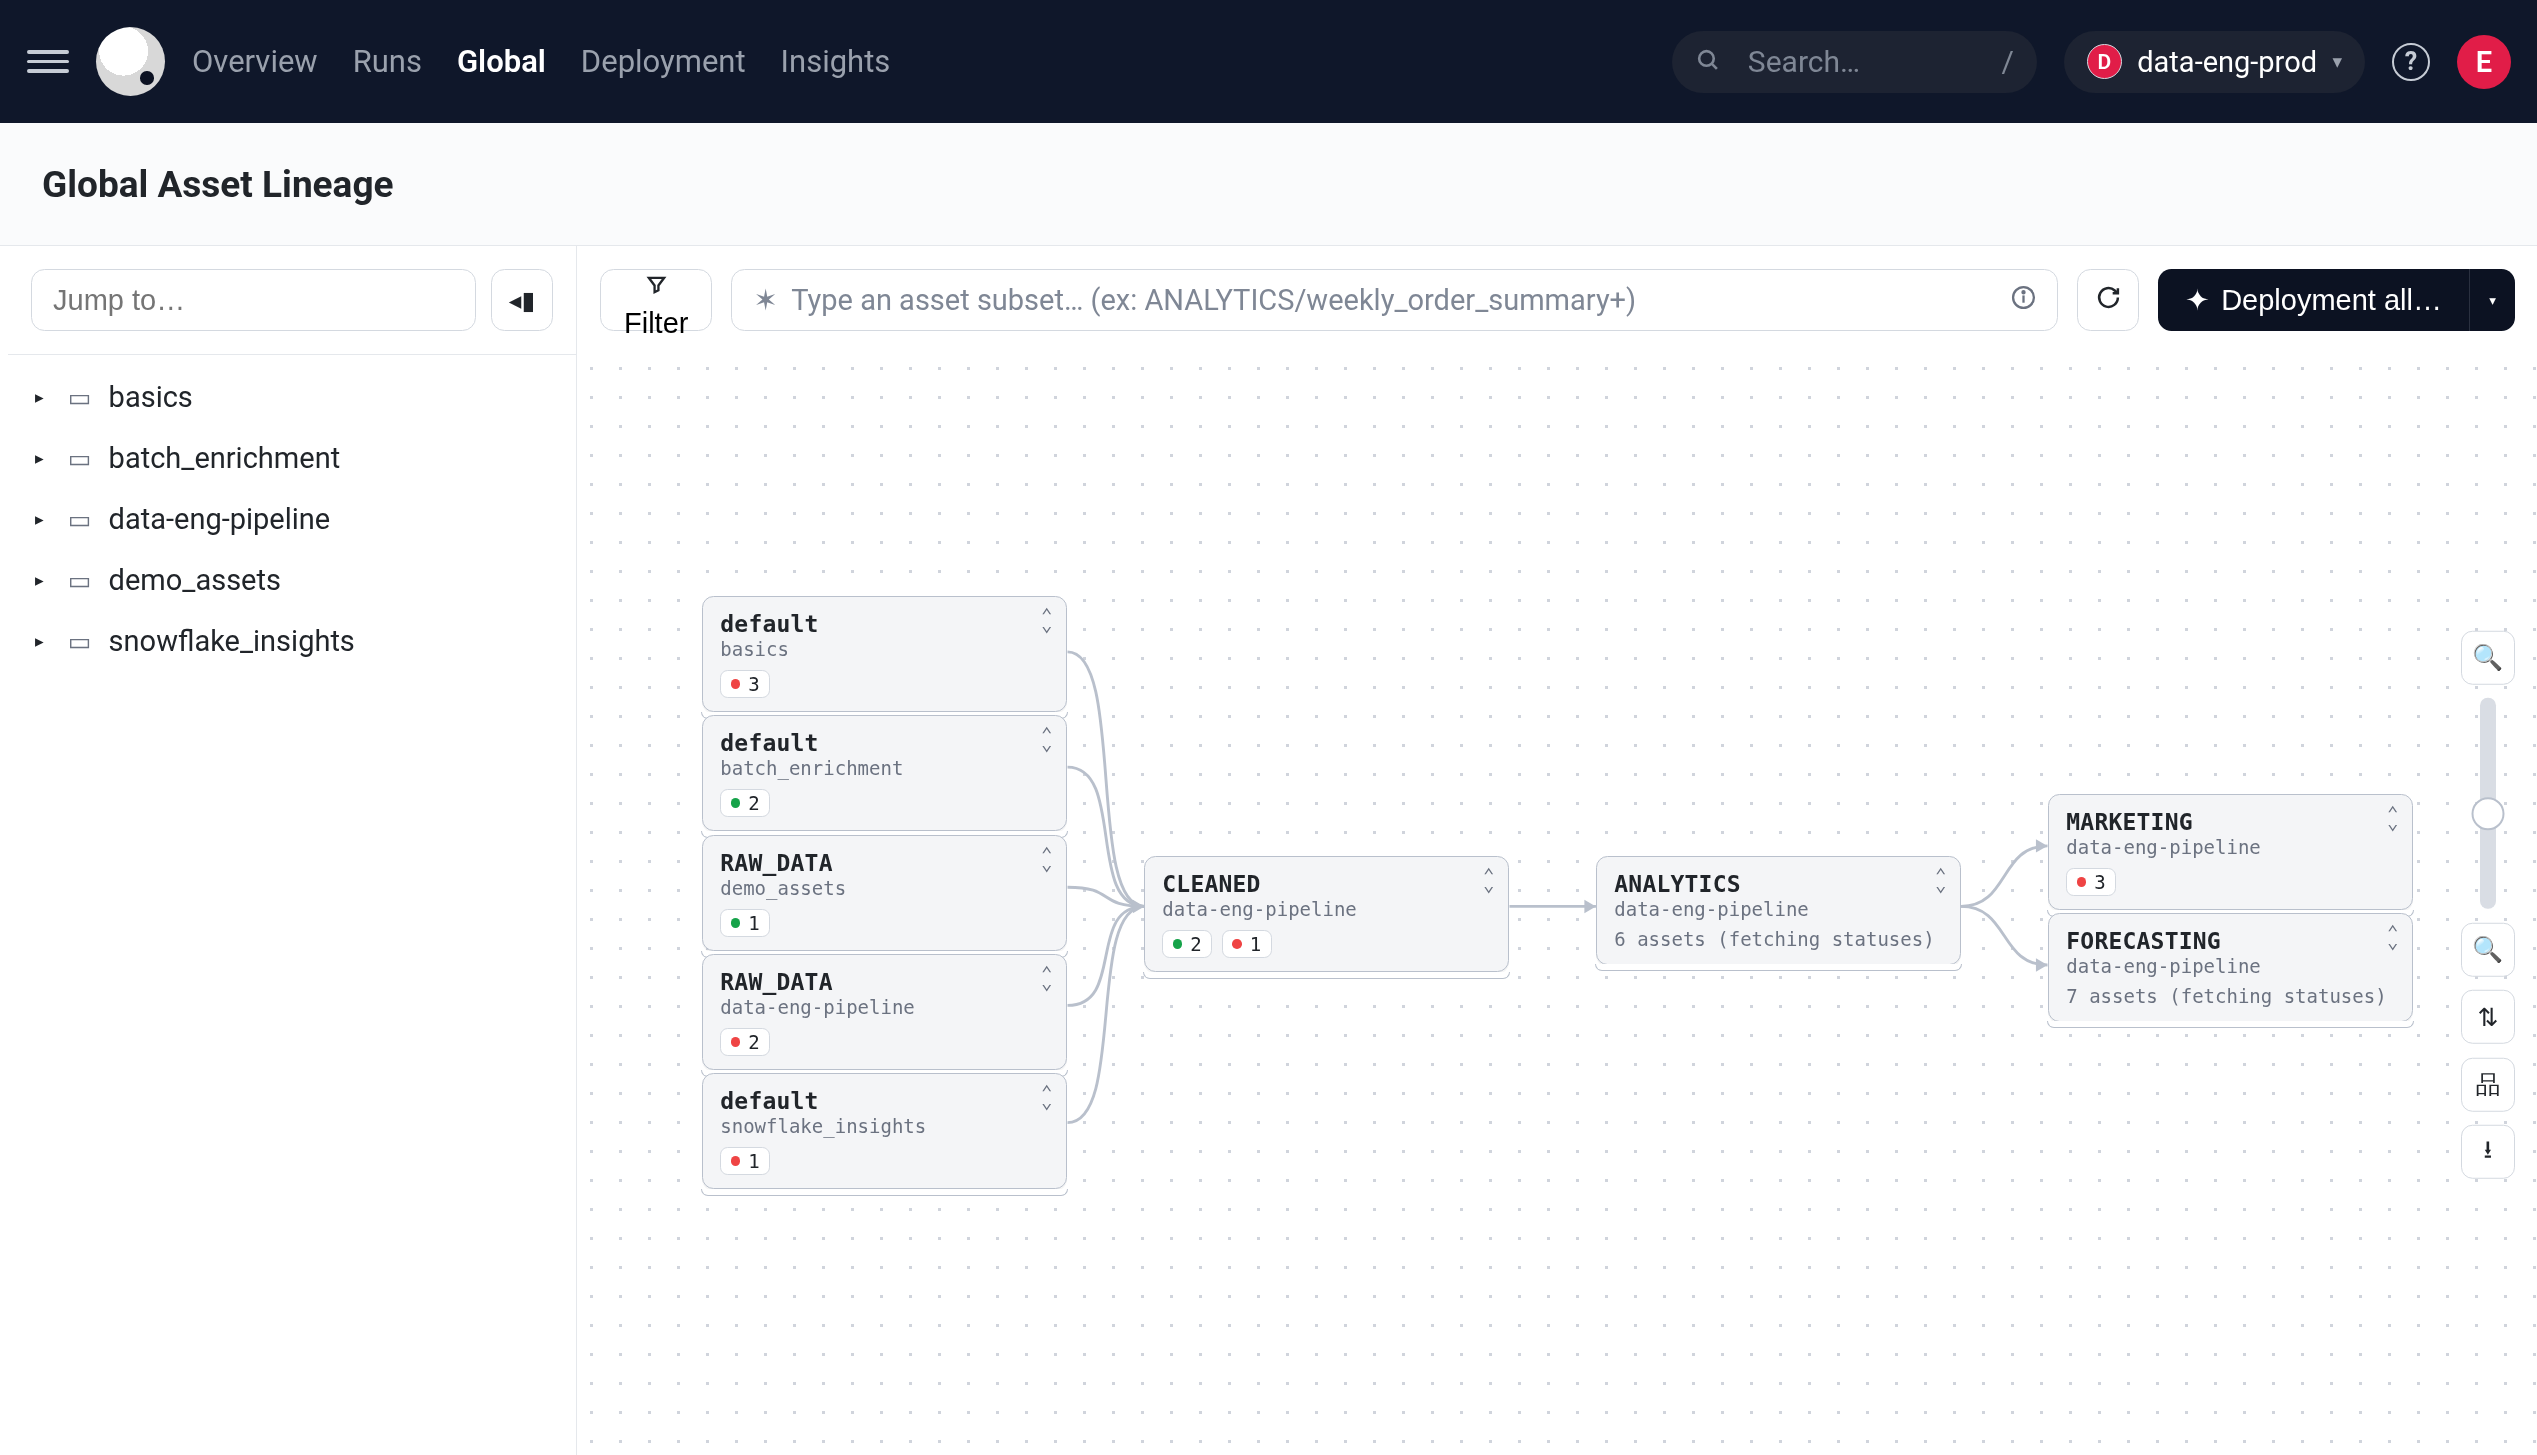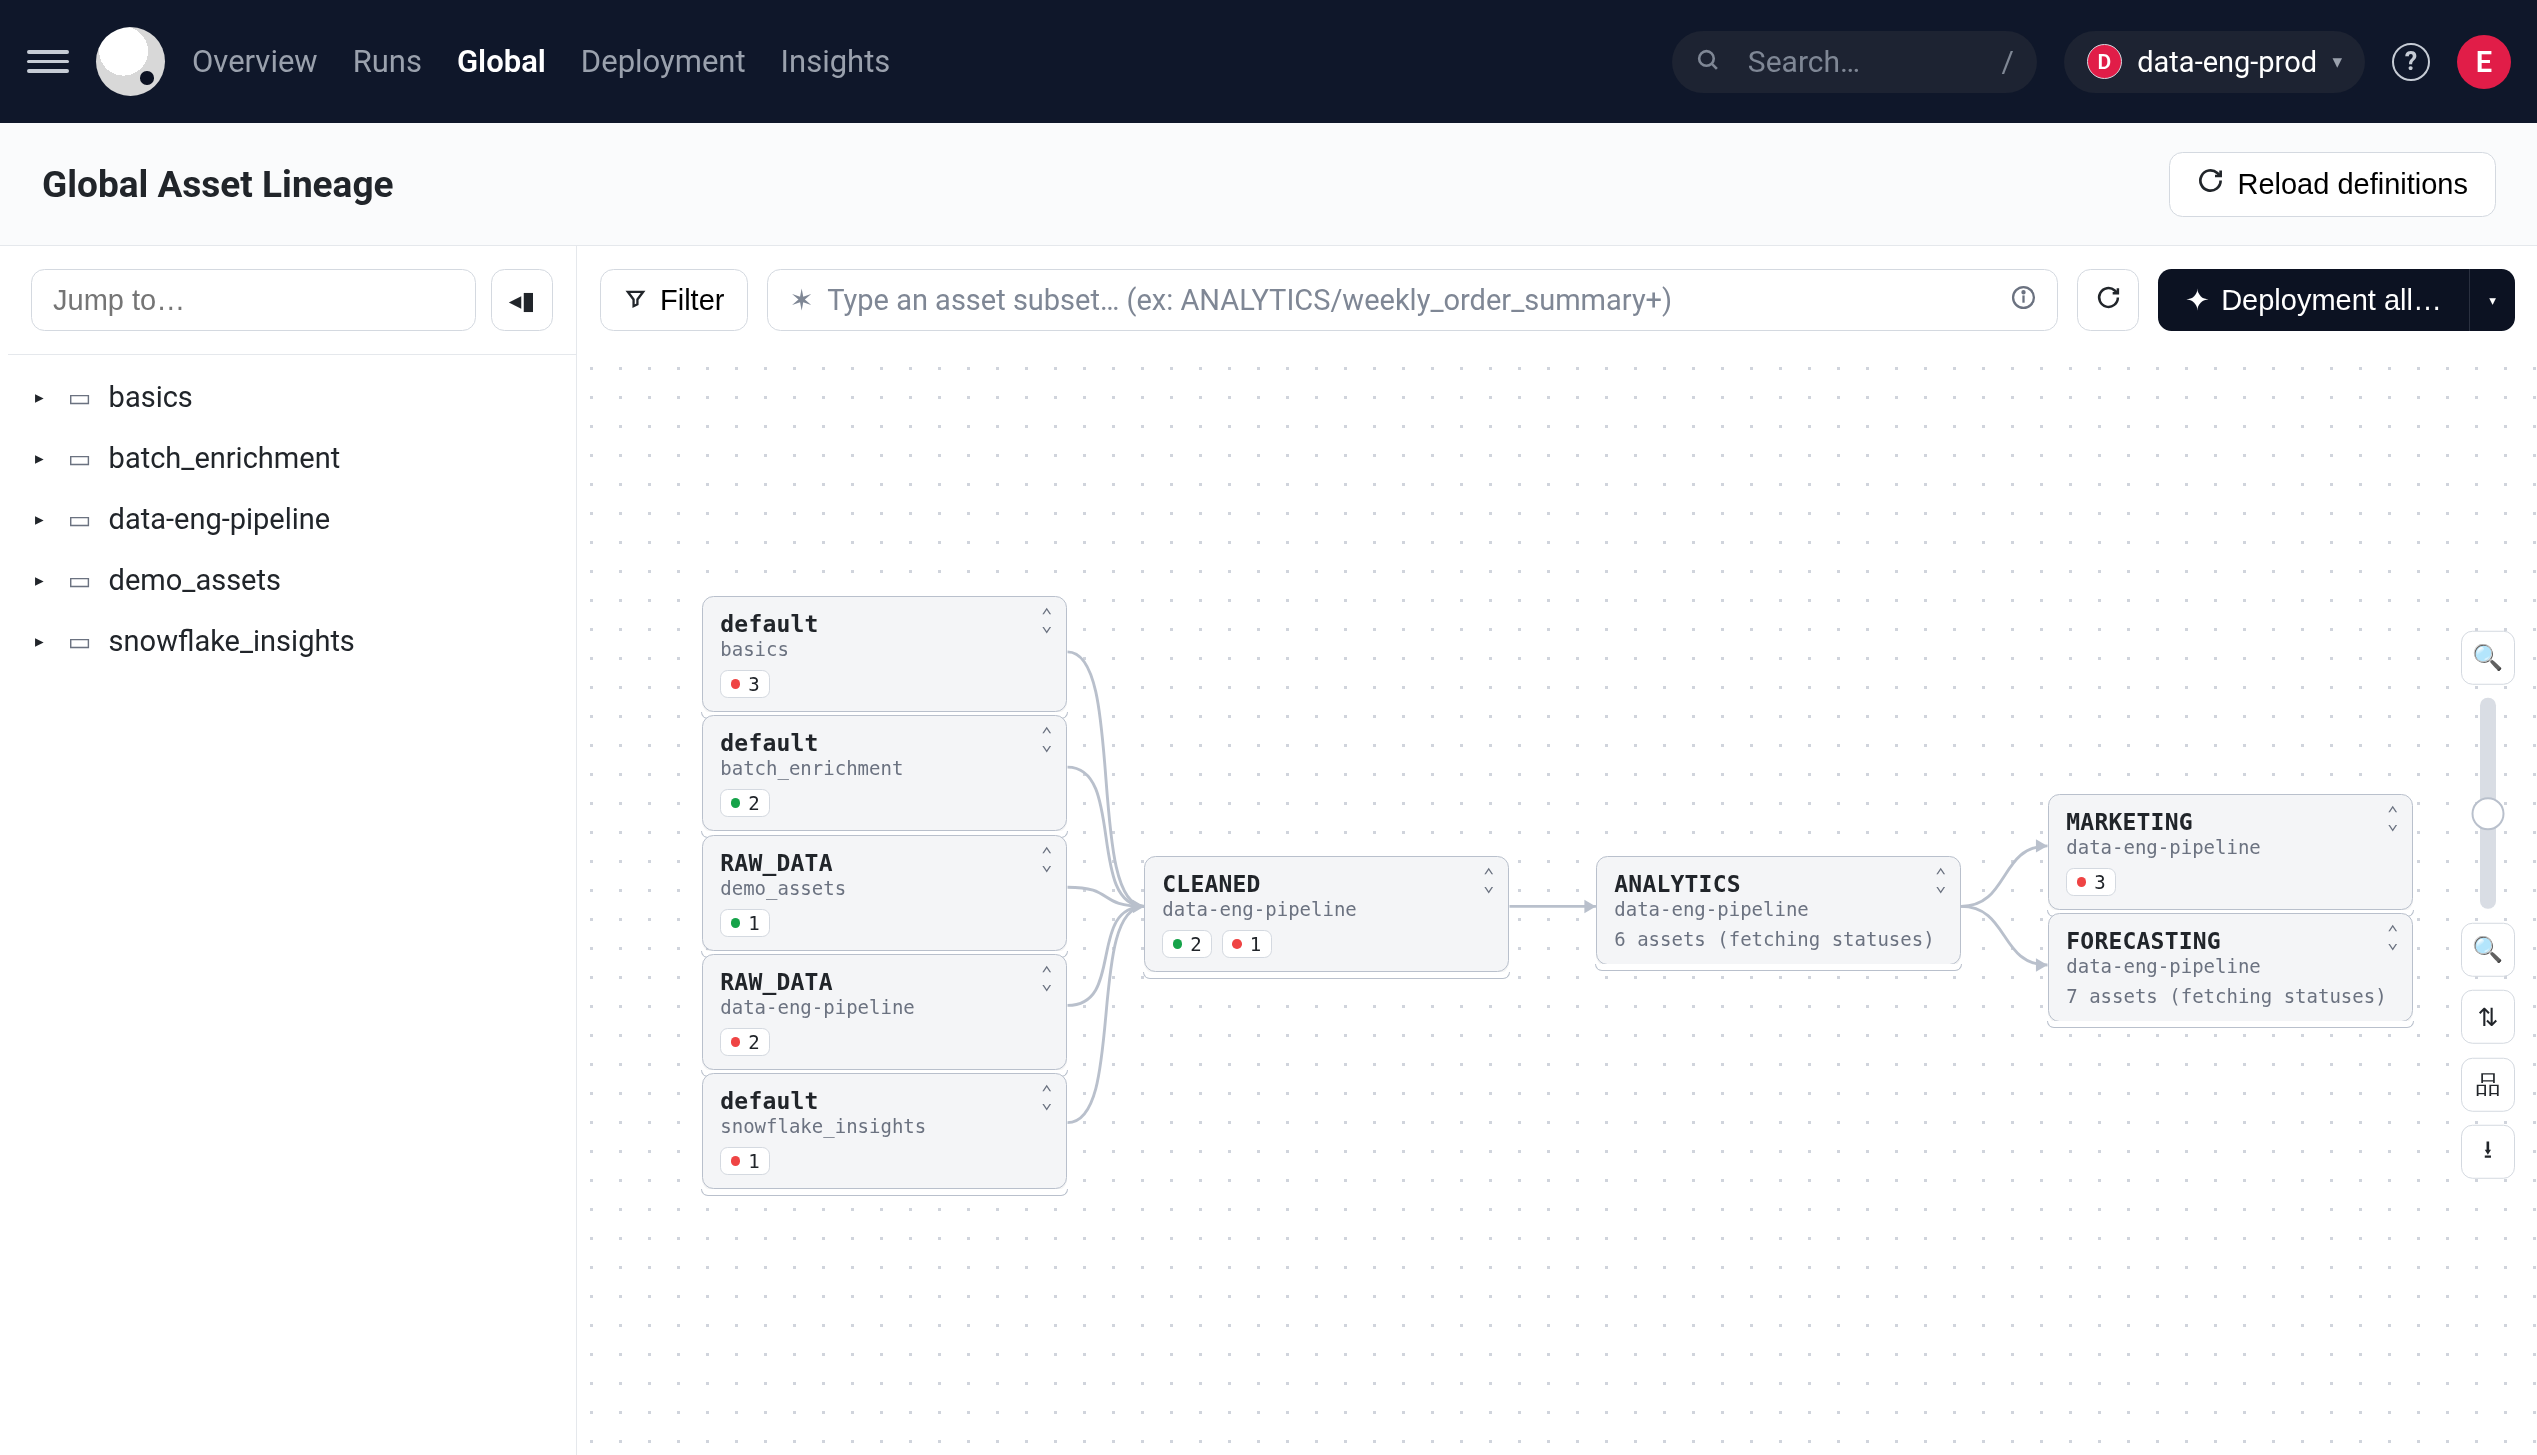--- a/index.html
+++ b/index.html
@@ -107,15 +107,6 @@
 
 <div class="subheader">
   <h1>Global Asset Lineage</h1>
-  <button class="reload-btn">
-    <span>
-      <svg width="27" height="27" viewBox="0 0 24 24" fill="none" stroke="#21252a" stroke-width="2.4">
-          <path d="M21 12a9 9 0 1 1-3-6.7L21 8"></path>
-          <path d="M21 3v5h-5"></path>
-        </svg>
-    </span>
-    <span>Reload definitions</span>
-  </button>
 </div>
 
 <div class="main">

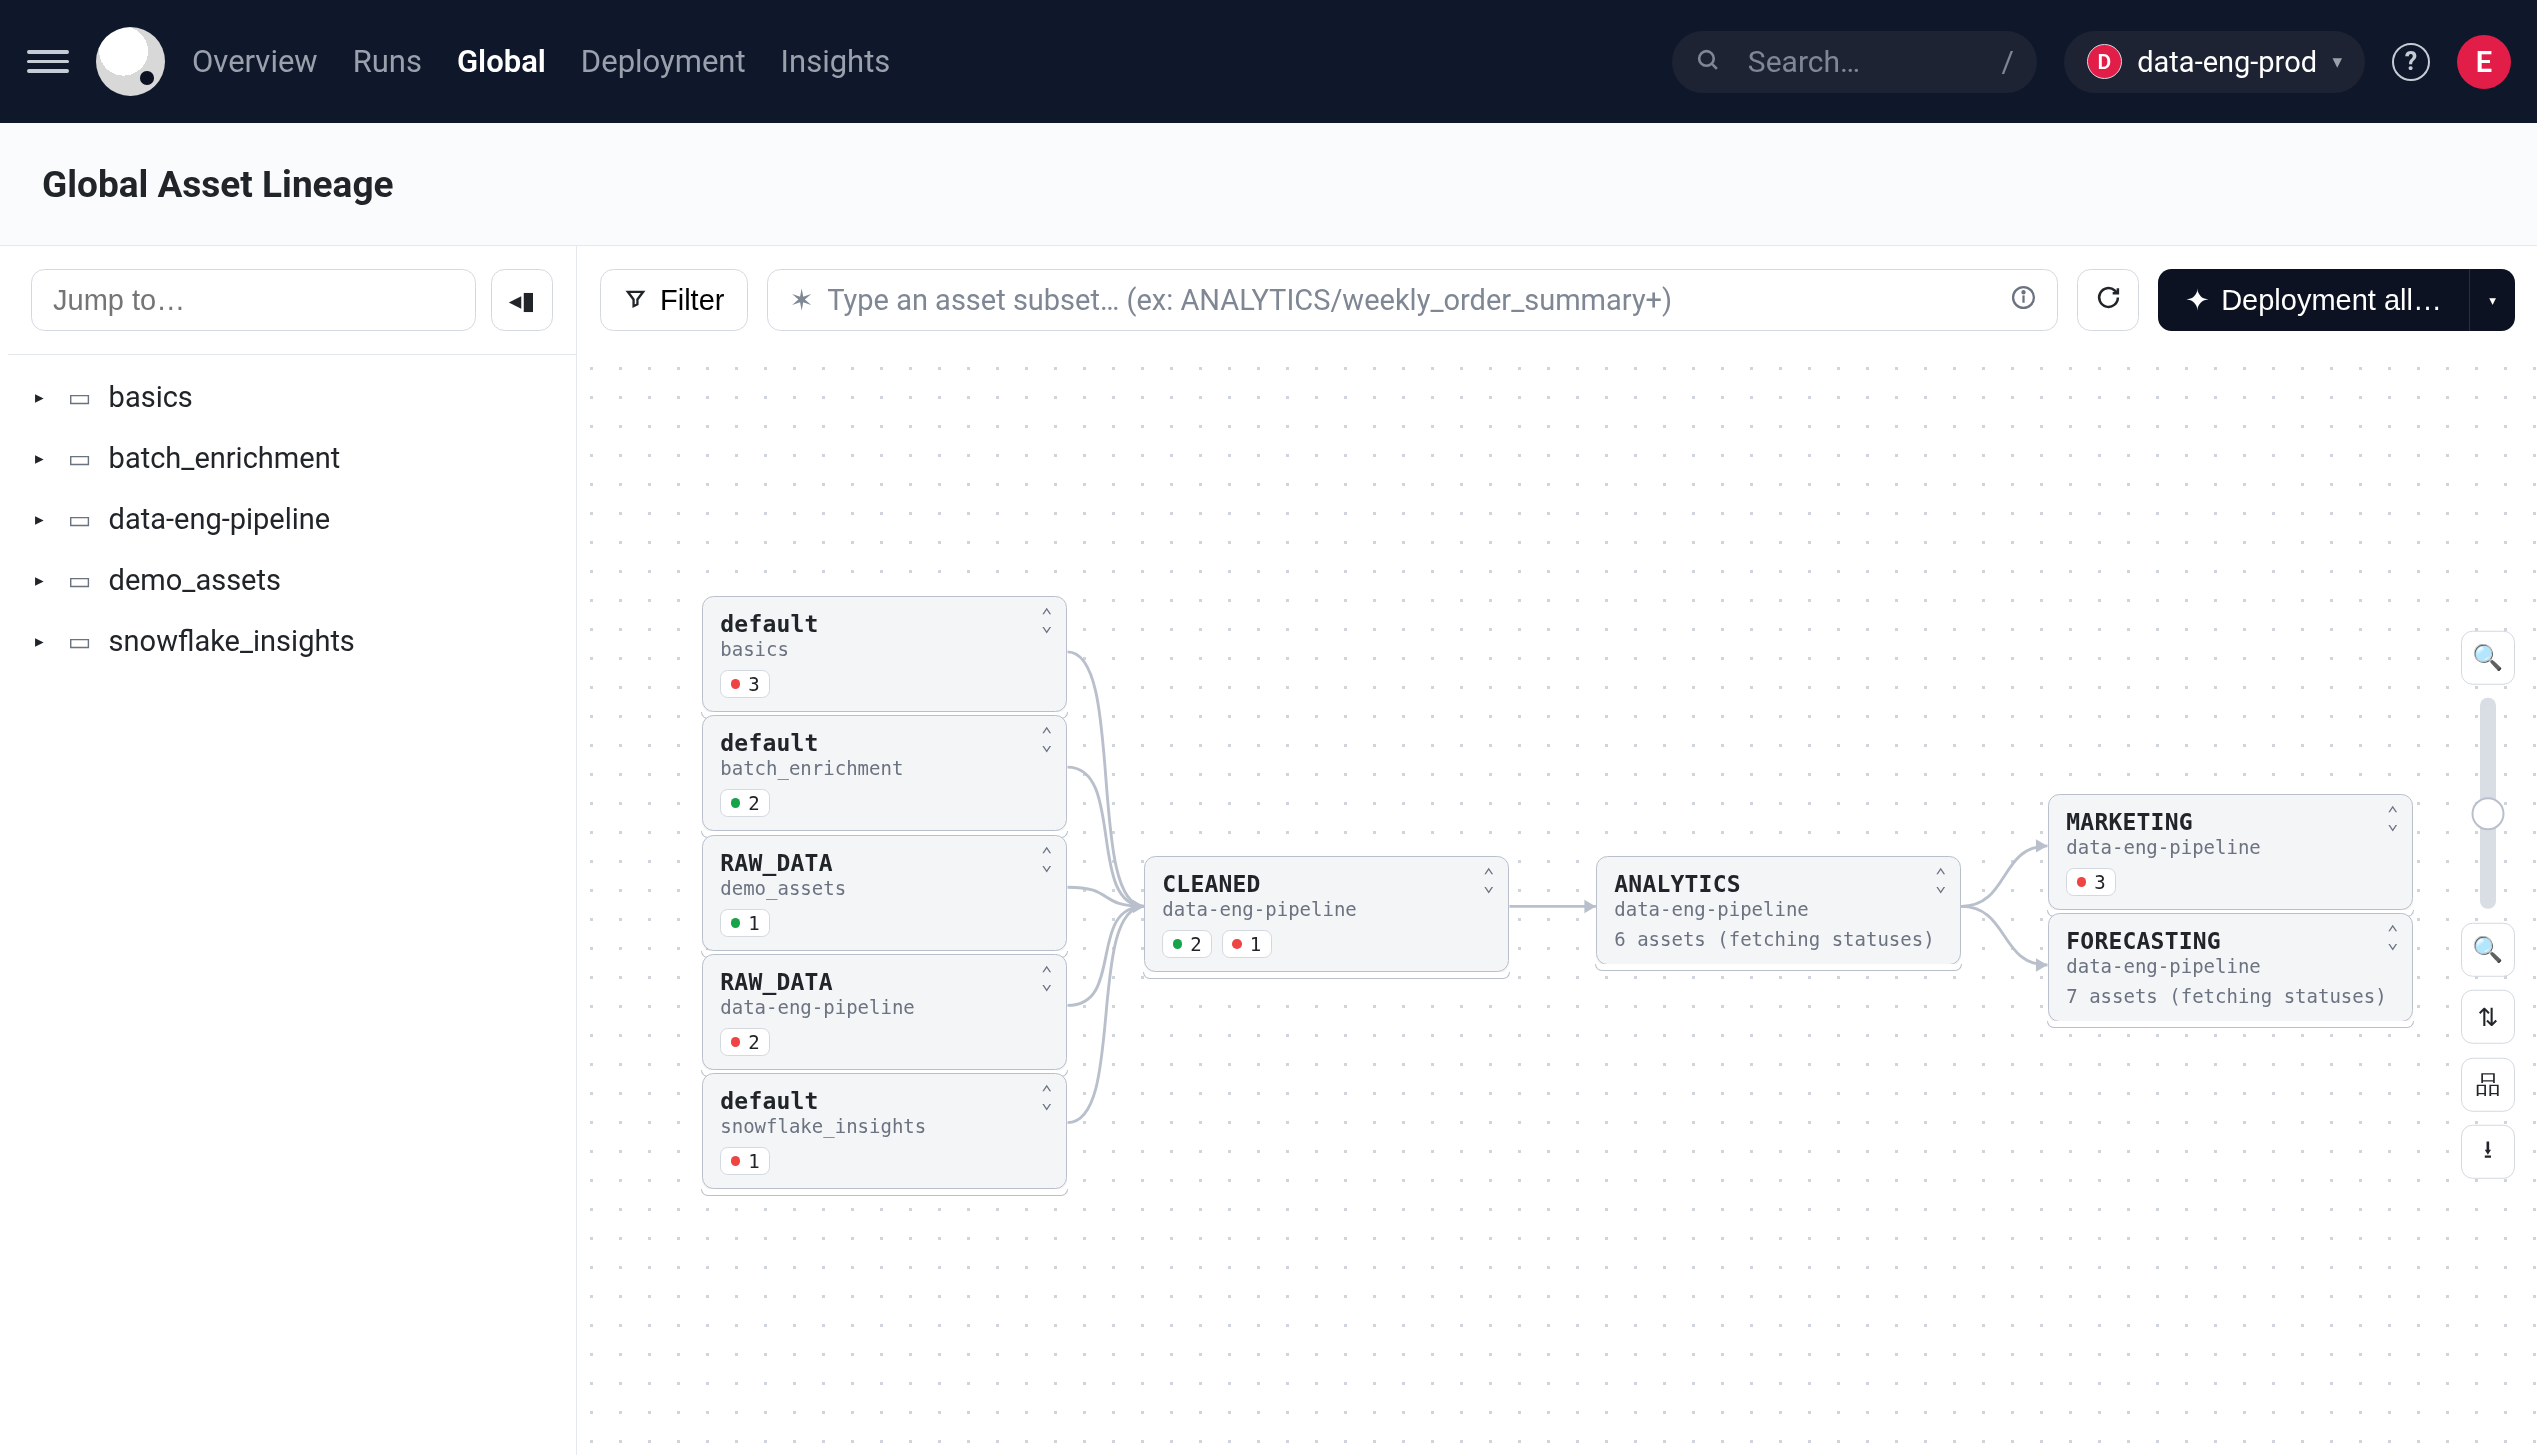--- a/index.html
+++ b/index.html
@@ -41,7 +41,7 @@
 
 .canvas-wrap { flex: 1; display: flex; flex-direction: column; position: relative; }
 .canvas-toolbar { padding: 23px; display: flex; gap: 19px; align-items: center; }
-.tool-btn { border: 1.9px solid #d4d9e0; background: #fff; border-radius: 13.5px; height: 62px; padding: 0 23px; display: flex; align-items: center; gap: 13px; font-size: 29px; cursor: pointer; }
+.tool-btn { border: 1.9px solid #d4d9e0; background: #fff; border-radius: 13.5px; height: 62px; padding: 0 23px; display: flex; align-items: center; gap: 4px; font-size: 29px; cursor: pointer; flex-direction: column; }
 .subset-input { flex: 1; border: 1.9px solid #d4d9e0; border-radius: 13.5px; height: 62px; padding: 0 21px; font-size: 29px; display: flex; align-items: center; gap: 13.5px; color: #7f8795; }
 .materialize-group { display: flex; }
 .materialize-btn { background: #0c1222; color: #fff; border: none; border-radius: 13.5px 0 0 13.5px; height: 62px; padding: 0 27px; display: flex; align-items: center; gap: 11.5px; font-size: 29px; cursor: pointer; }

